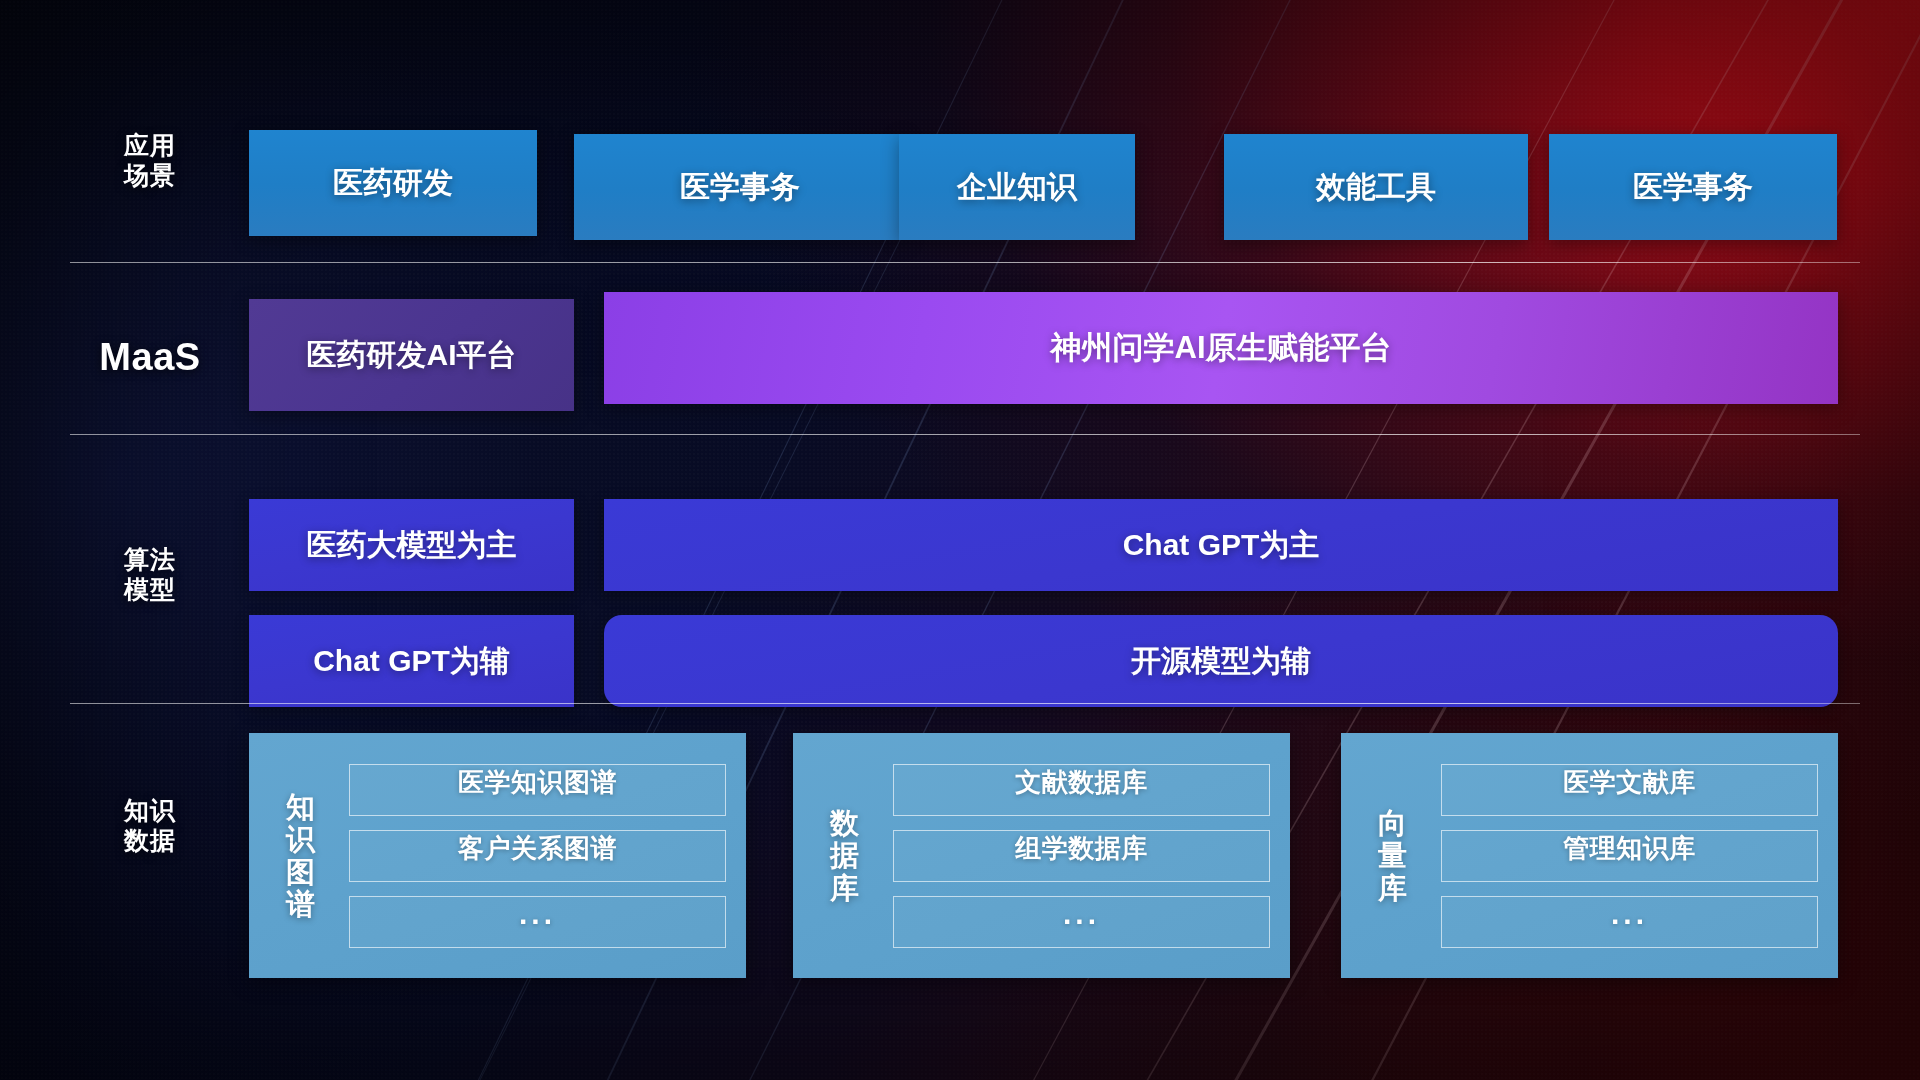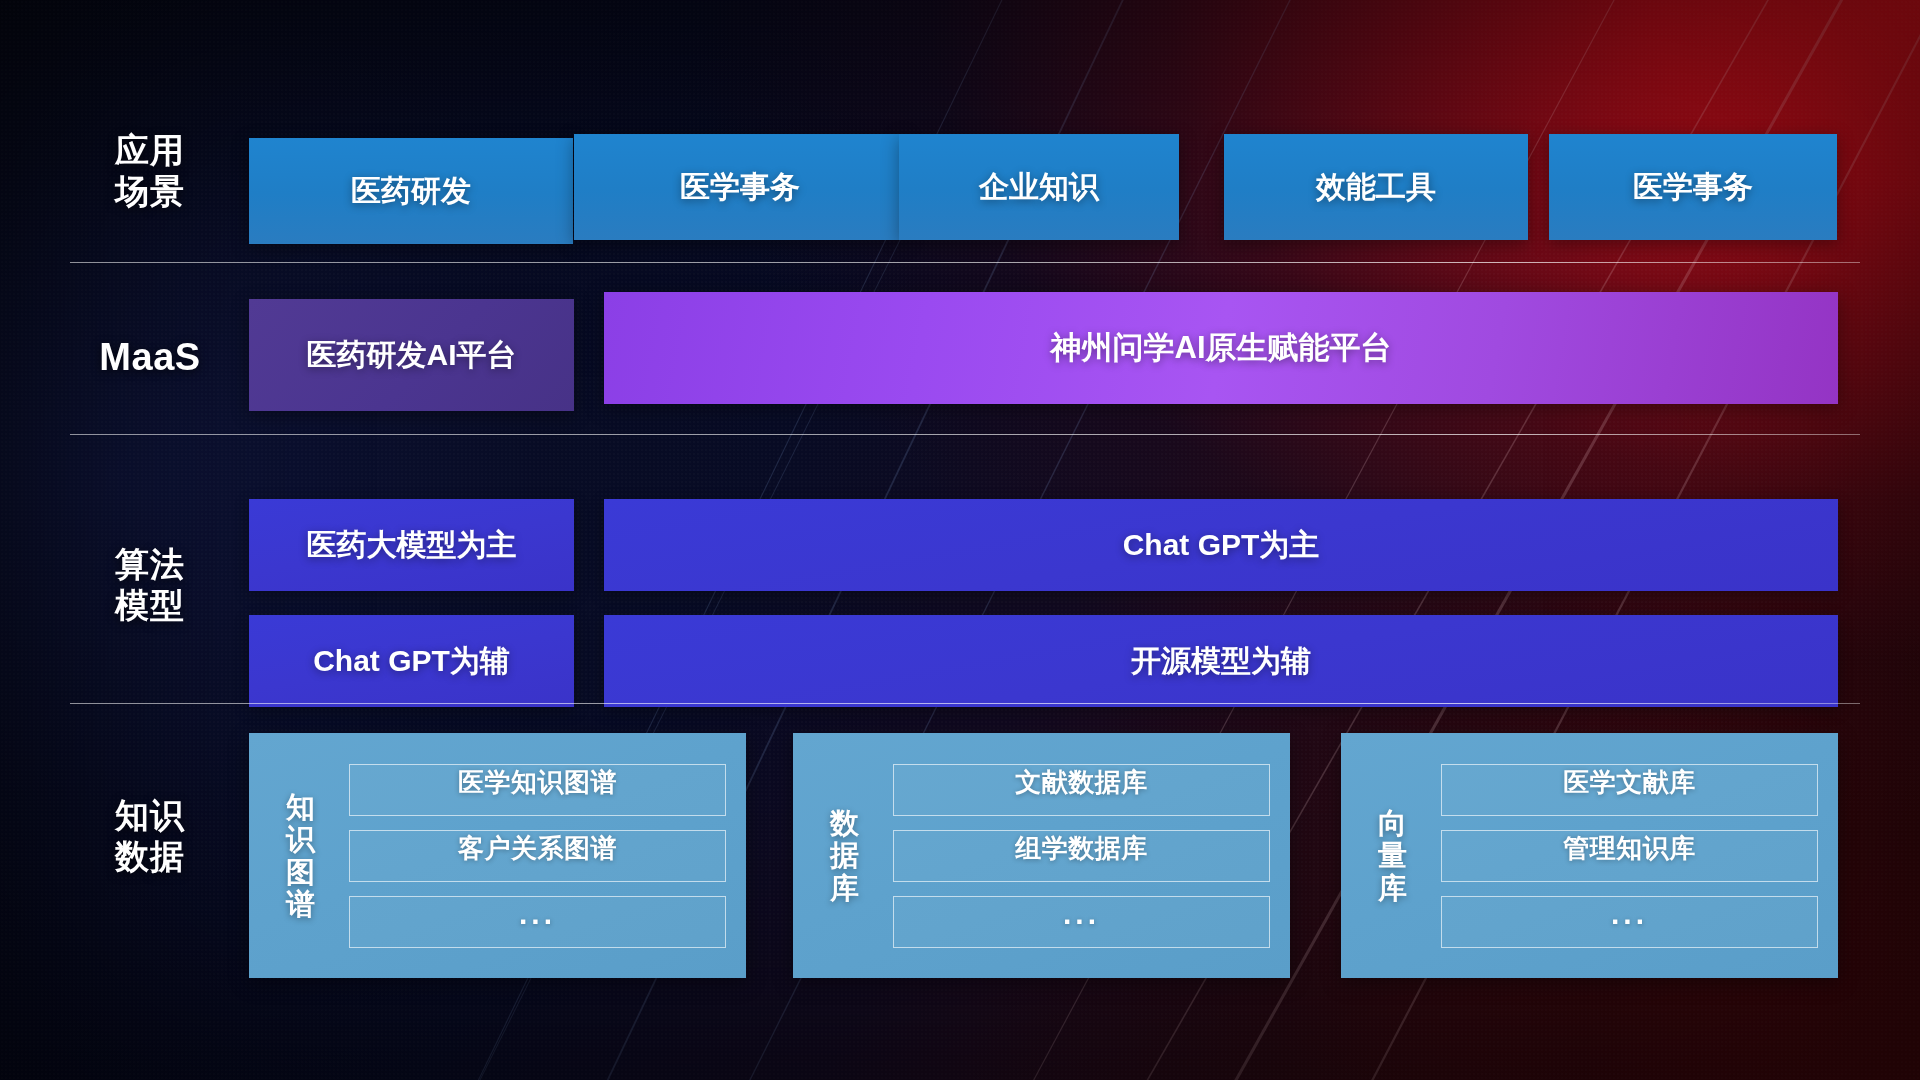--- a/index.html
+++ b/index.html
@@ -83,7 +83,7 @@
     text-align: center;
     color: #ffffff;
     font-weight: bold;
-    font-size: 34px;
+    font-size: 25px;
     line-height: 1.20;
     letter-spacing: 1px;
     text-shadow: 0 2px 10px rgba(0,0,0,0.65);

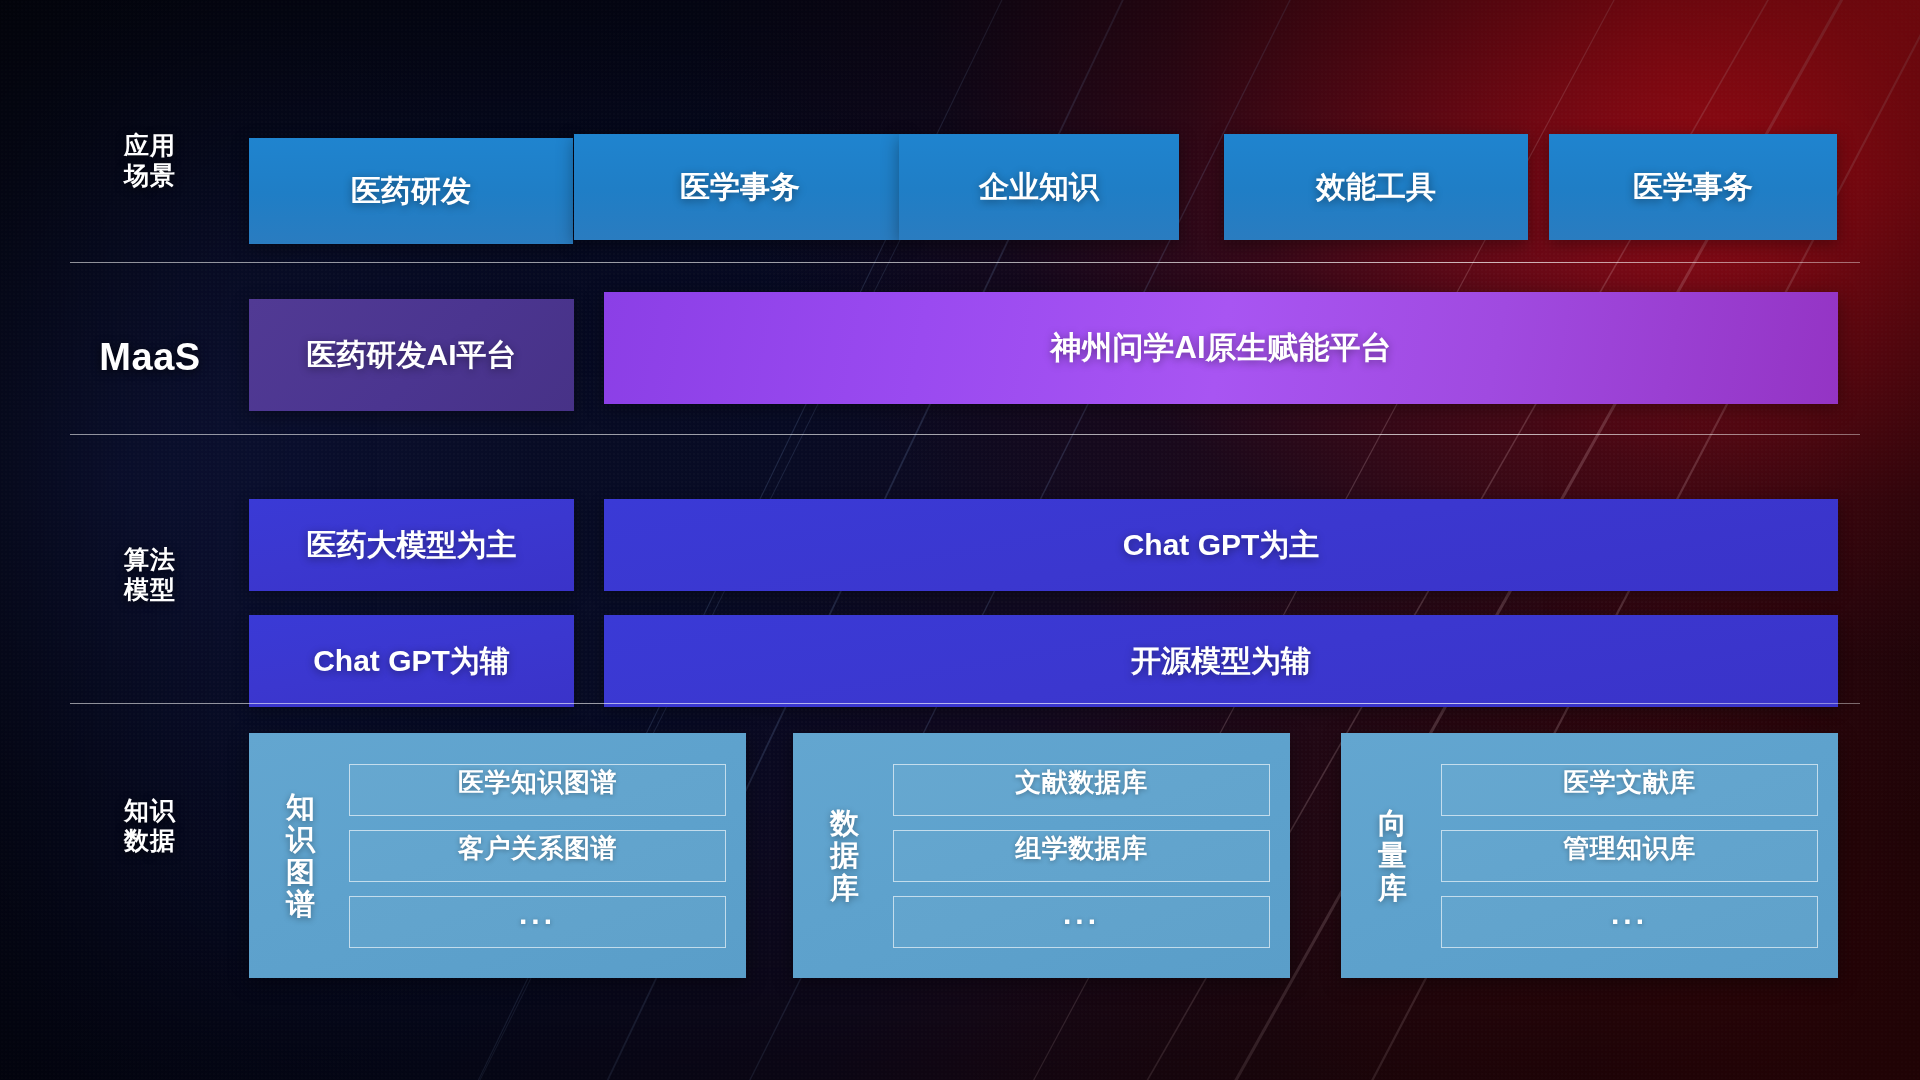--- a/index.html
+++ b/index.html
@@ -248,7 +248,7 @@
   <div class="row-label" style="top:130px;">应用
 场景</div>
 
-  <div class="card app-card" style="left:249px; top:138px; width:324px;">
+  <div class="card app-card" style="left:249px; top:130px; width:288px;">
     <span class="lbl">医药研发</span>
   </div>
   <div class="card app-card" style="left:574px; top:134px; width:332px;">

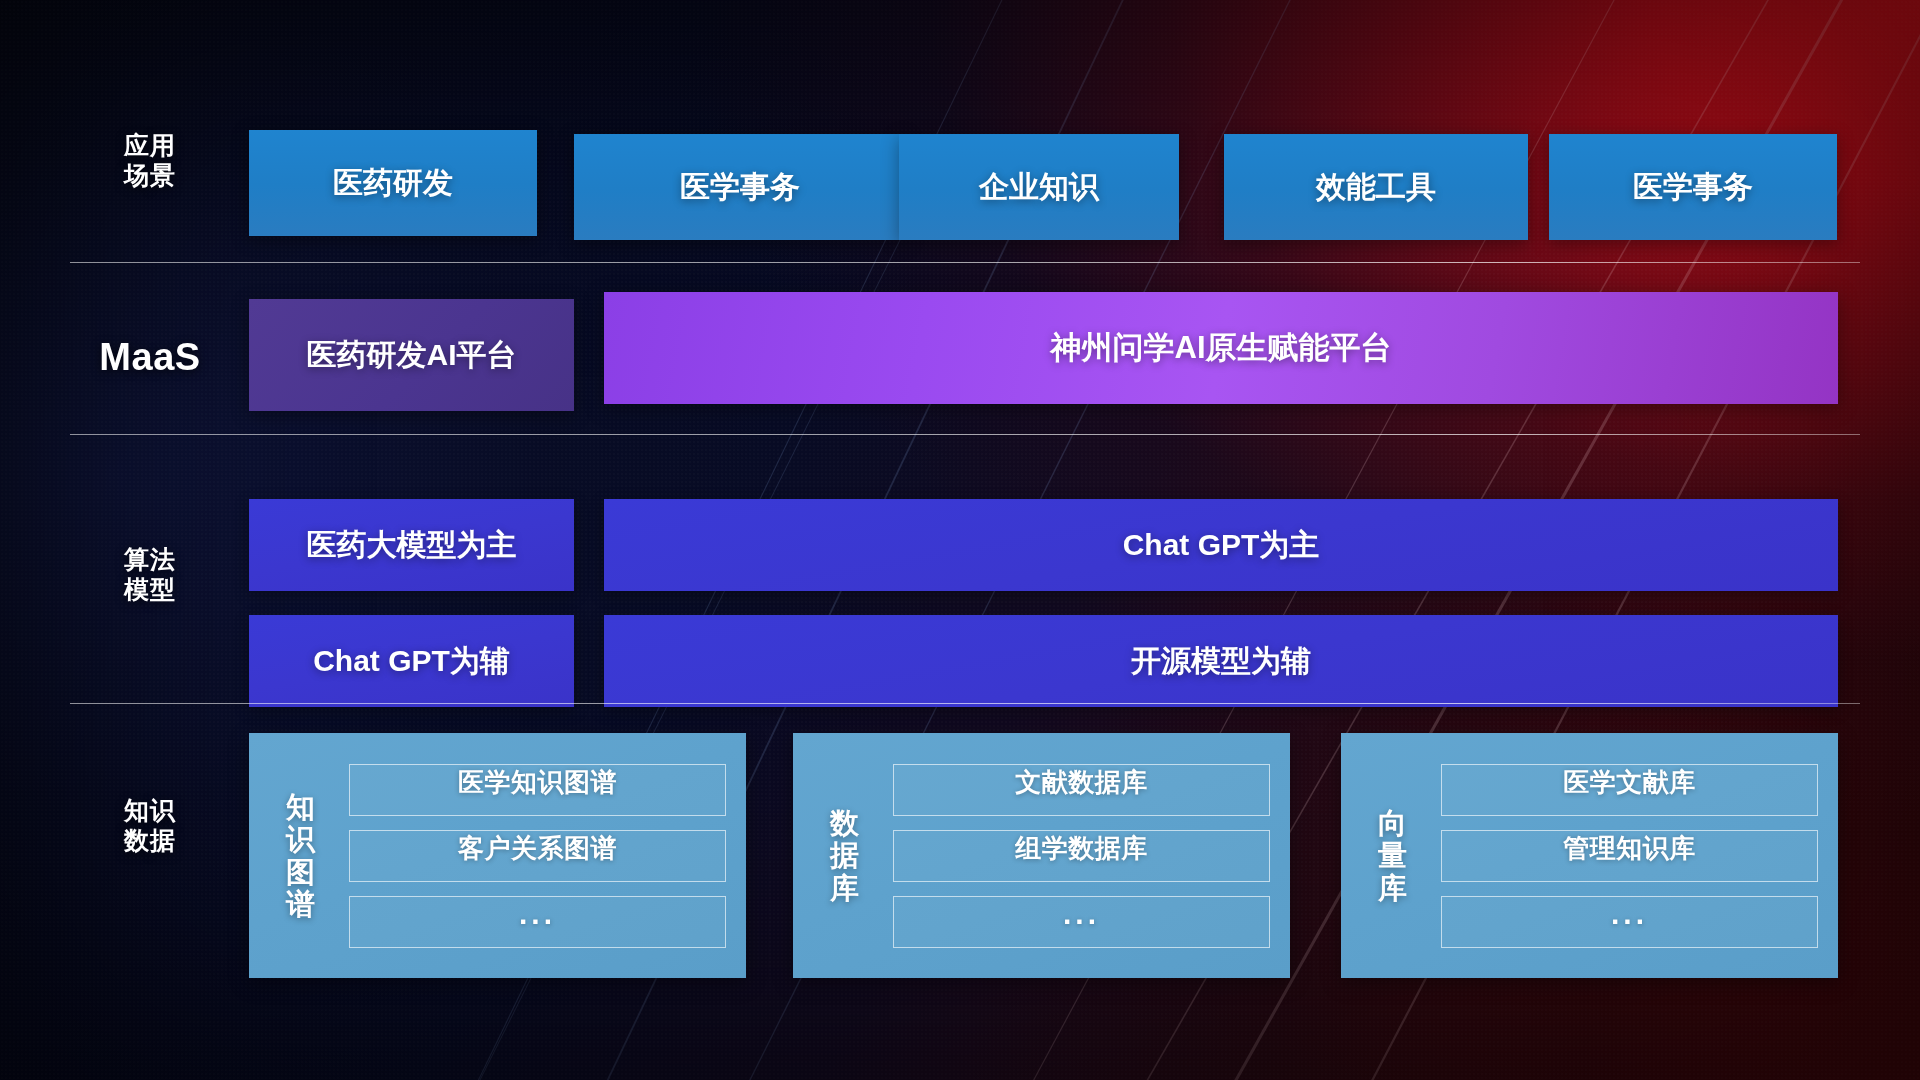--- a/index.html
+++ b/index.html
@@ -254,7 +254,7 @@
   <div class="card app-card" style="left:574px; top:134px; width:332px;">
     <span class="lbl">医学事务</span>
   </div>
-  <div class="card app-card" style="left:899px; top:134px; width:280px;">
+  <div class="card app-card" style="left:899px; top:134px; width:236px;">
     <span class="lbl">企业知识</span>
   </div>
   <div class="card app-card" style="left:1224px; top:134px; width:304px;">

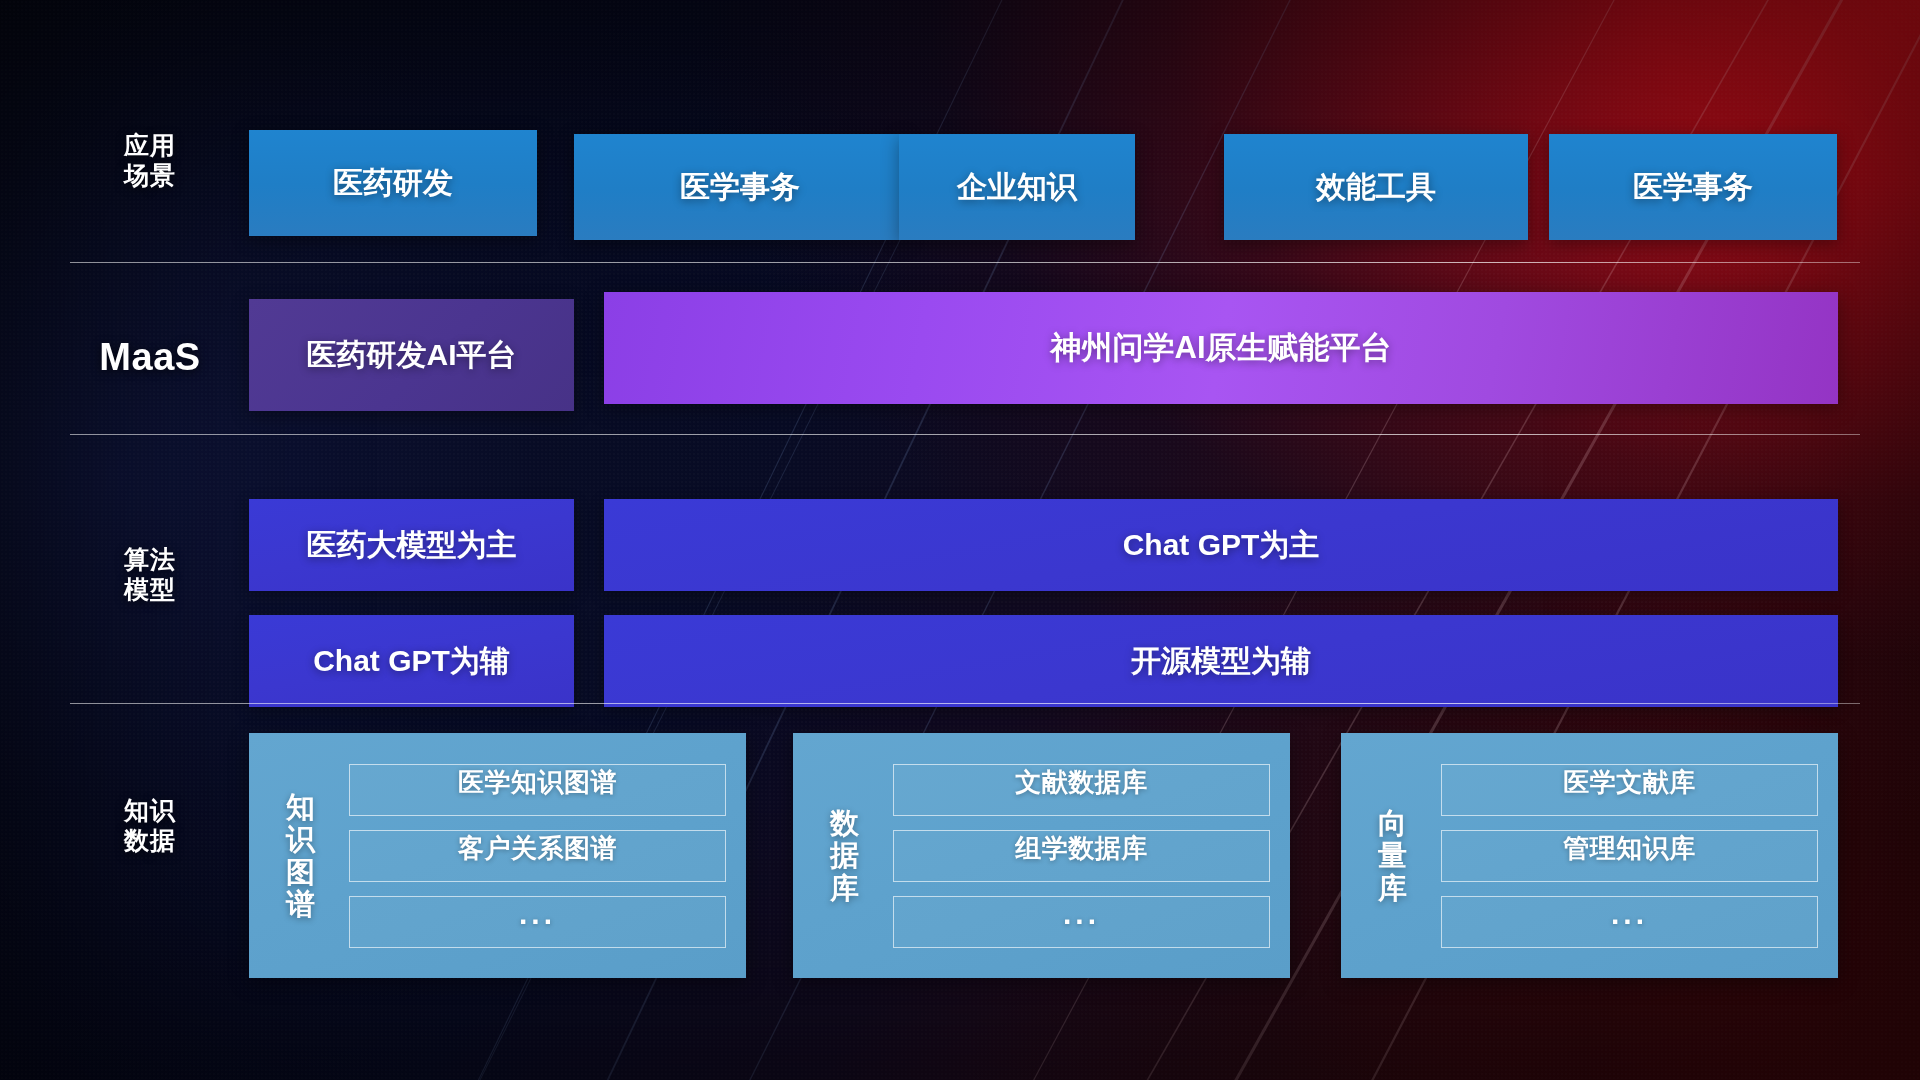--- a/index.html
+++ b/index.html
@@ -289,7 +289,7 @@
   <div class="card algo-card" style="left:249px; top:583px; width:325px;">
     <span class="lbl">Chat GPT为辅</span>
   </div>
-  <div class="card algo-card" style="left:604px; top:583px; width:1234px;">
+  <div class="card algo-card" style="left:604px; top:583px; width:1234px;border-radius:18px;">
     <span class="lbl">开源模型为辅</span>
   </div>
 

